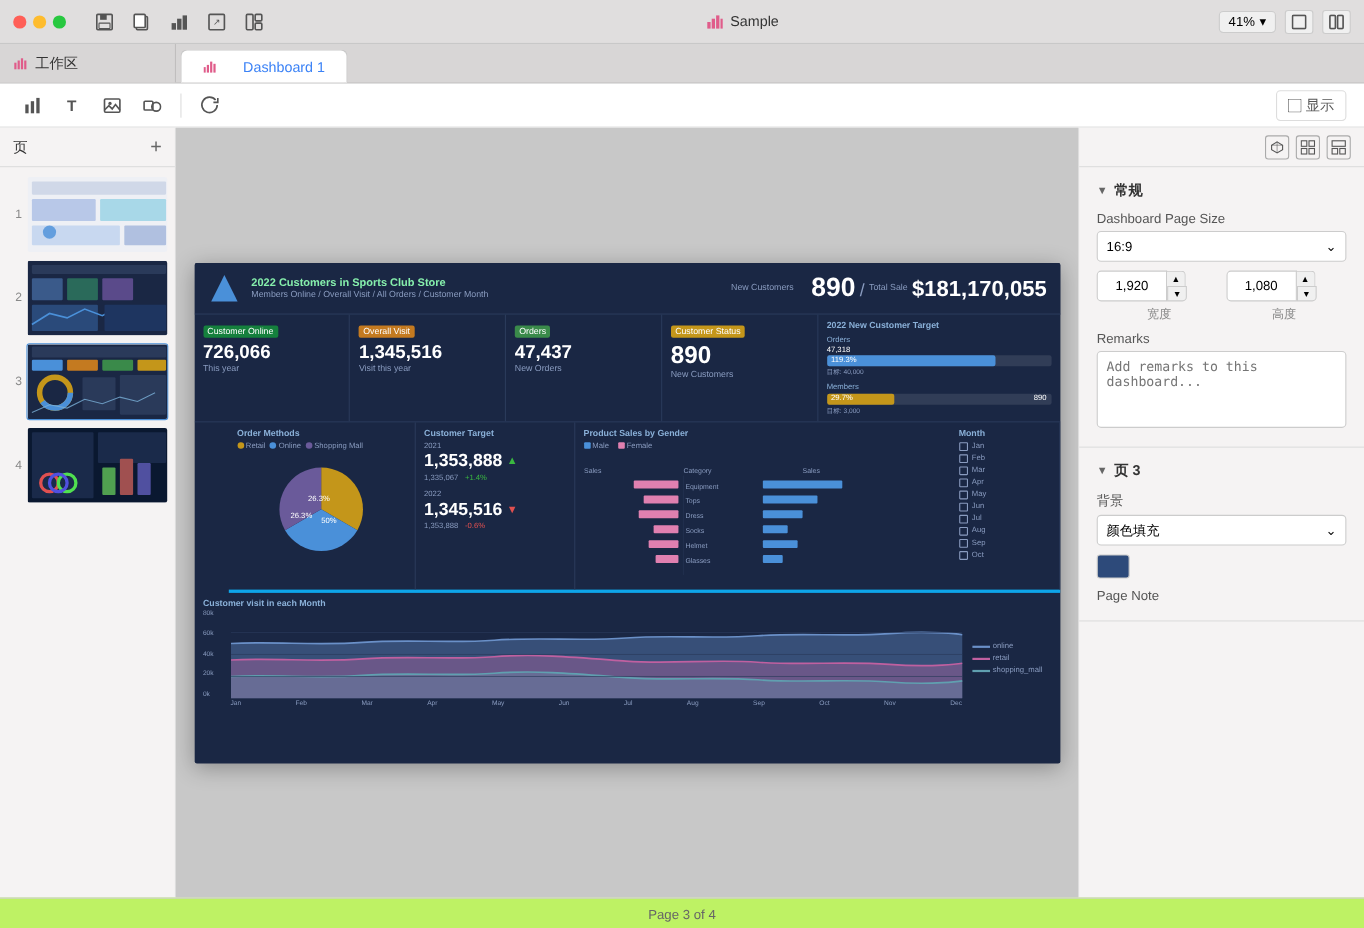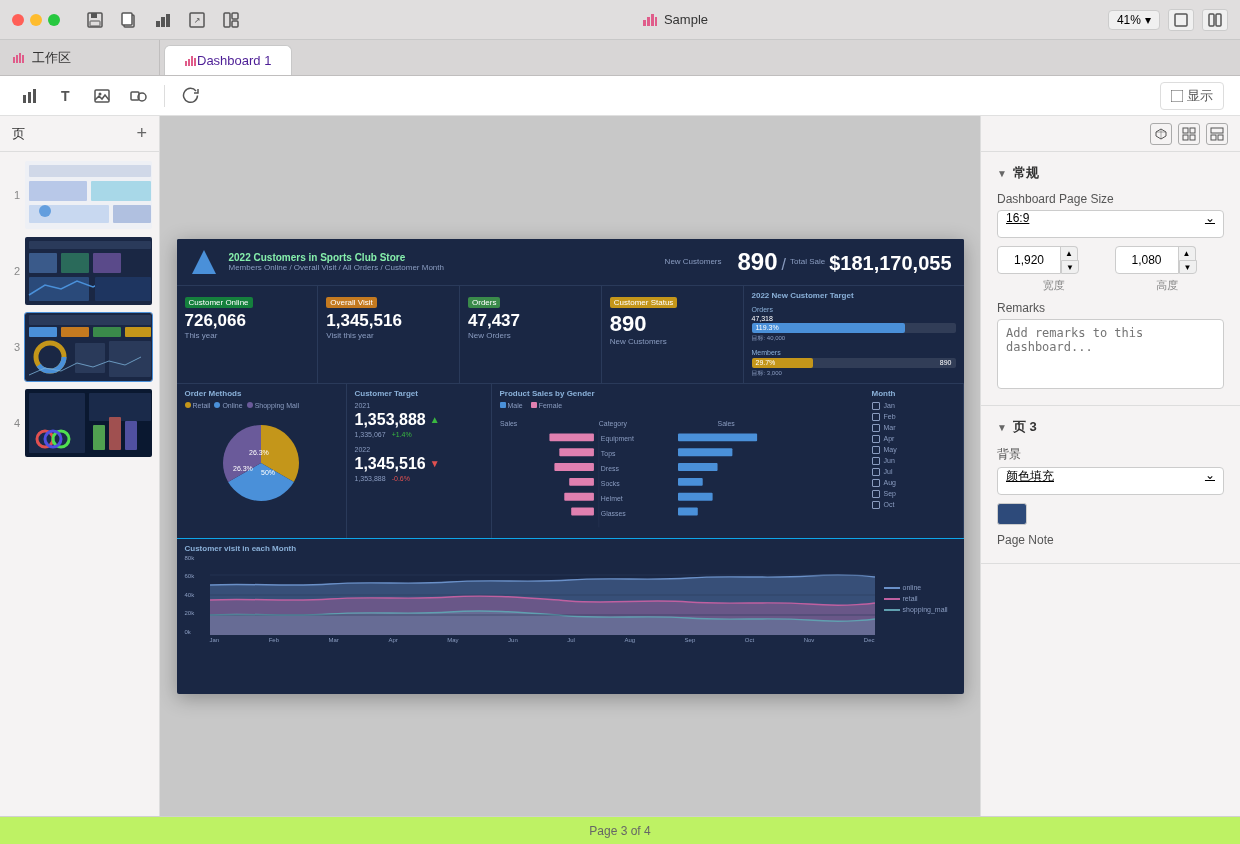--- a/index.html
+++ b/index.html
@@ -22,7 +22,7 @@
 
     
     .tab-bar { height: 36px; background: #d8d6d6; display: flex; align-items: flex-end; padding: 0 0 0 0; border-bottom: 1px solid #c0bebe; }
-    .tab-item { height: 30px; padding: 0 20px; background: #efefef; border: 1px solid #c8c8c8; border-bottom: none; border-radius: 6px 6px 0 0; display: flex; align-items: center; gap: 0; font-size: 13px; color: #4c1d95; cursor: pointer; margin-left: 4px; }
+    .tab-item { height: 30px; padding: 0 20px; background: #efefef; border: 1px solid #c8c8c8; border-bottom: none; border-radius: 6px 6px 0 0; display: flex; align-items: center; gap: 24px; font-size: 13px; color: #3b82f6; cursor: pointer; margin-left: 4px; }
     .tab-item.active { background: white; }
 
     

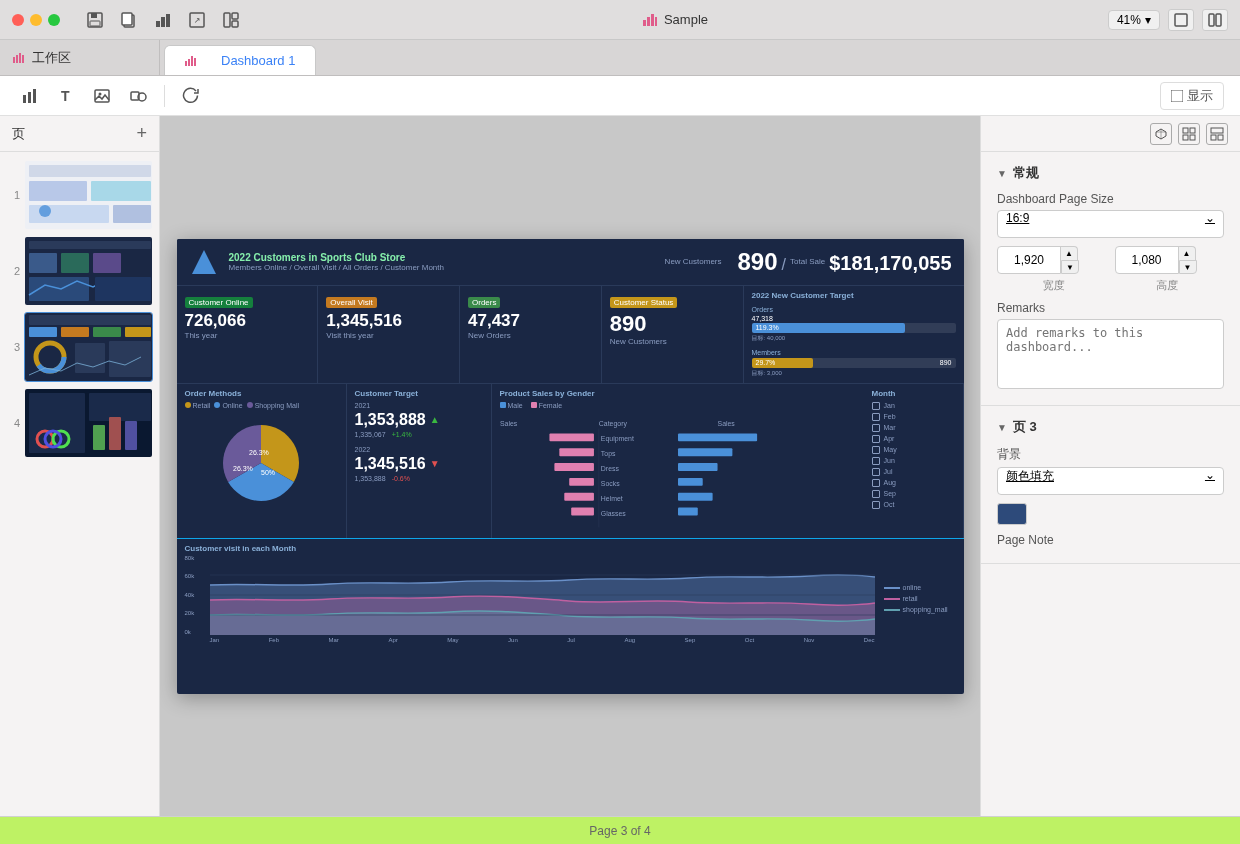--- a/index.html
+++ b/index.html
@@ -51,7 +51,7 @@
     .panel-section-header { display: flex; align-items: center; gap: 6px; font-size: 13px; font-weight: 600; color: #333; margin-bottom: 10px; cursor: pointer; }
     .panel-section-arrow { font-size: 10px; color: #666; }
     .panel-label { font-size: 12px; color: #555; margin-bottom: 4px; }
-    .panel-select { width: 100%; height: 28px; background: white; border: 1px solid #ccc; border-radius: 4px; font-size: 12px; padding: 0 8px; display: flex; justify-content: space-between; cursor: pointer; text-decoration: underline; }
+    .panel-select { width: 100%; height: 28px; background: white; border: 1px solid #ccc; border-radius: 4px; font-size: 12px; padding: 0 8px; display: flex; align-items: center; justify-content: space-between; cursor: pointer; }
     .panel-row { display: flex; gap: 8px; margin-bottom: 8px; align-items: center; }
     .panel-sub-label { font-size: 11px; color: #888; text-align: center; }
     .panel-textarea { width: 100%; height: 70px; background: white; border: 1px solid #ccc; border-radius: 4px; font-size: 12px; padding: 6px 8px; color: #999; resize: none; }

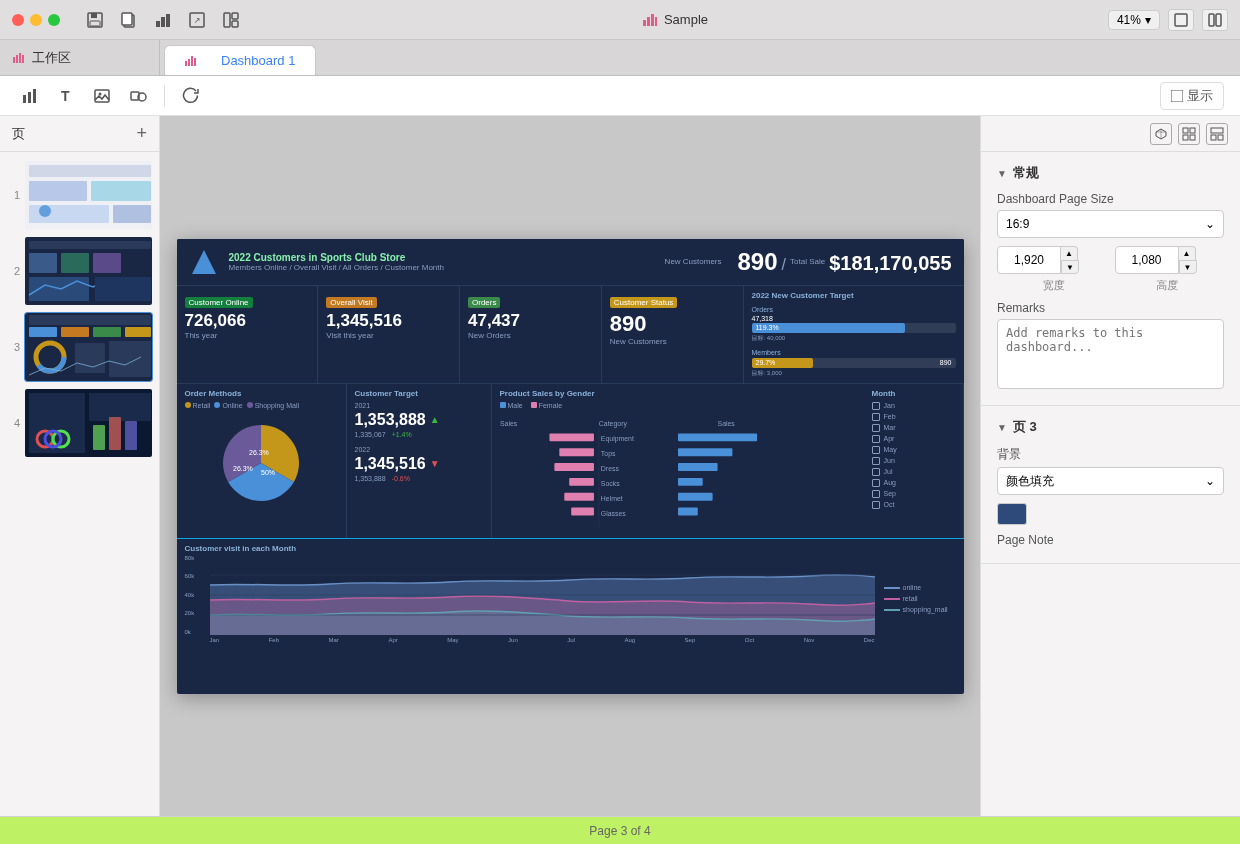--- a/index.html
+++ b/index.html
@@ -377,7 +377,7 @@
         </div>
       </div>
 
-      <div style="display:flex;border-bottom:1px solid #0ea5e9;height:155px;">
+      <div style="display:flex;border-bottom:3px solid #0ea5e9;height:155px;margin-left:31px;">
 
         <div style="width:170px;padding:5px 8px;border-right:1px solid #2a3a5a;">
           <div style="font-size:8px;color:#8ab0d8;font-weight:600;margin-bottom:4px;">Order Methods</div>

